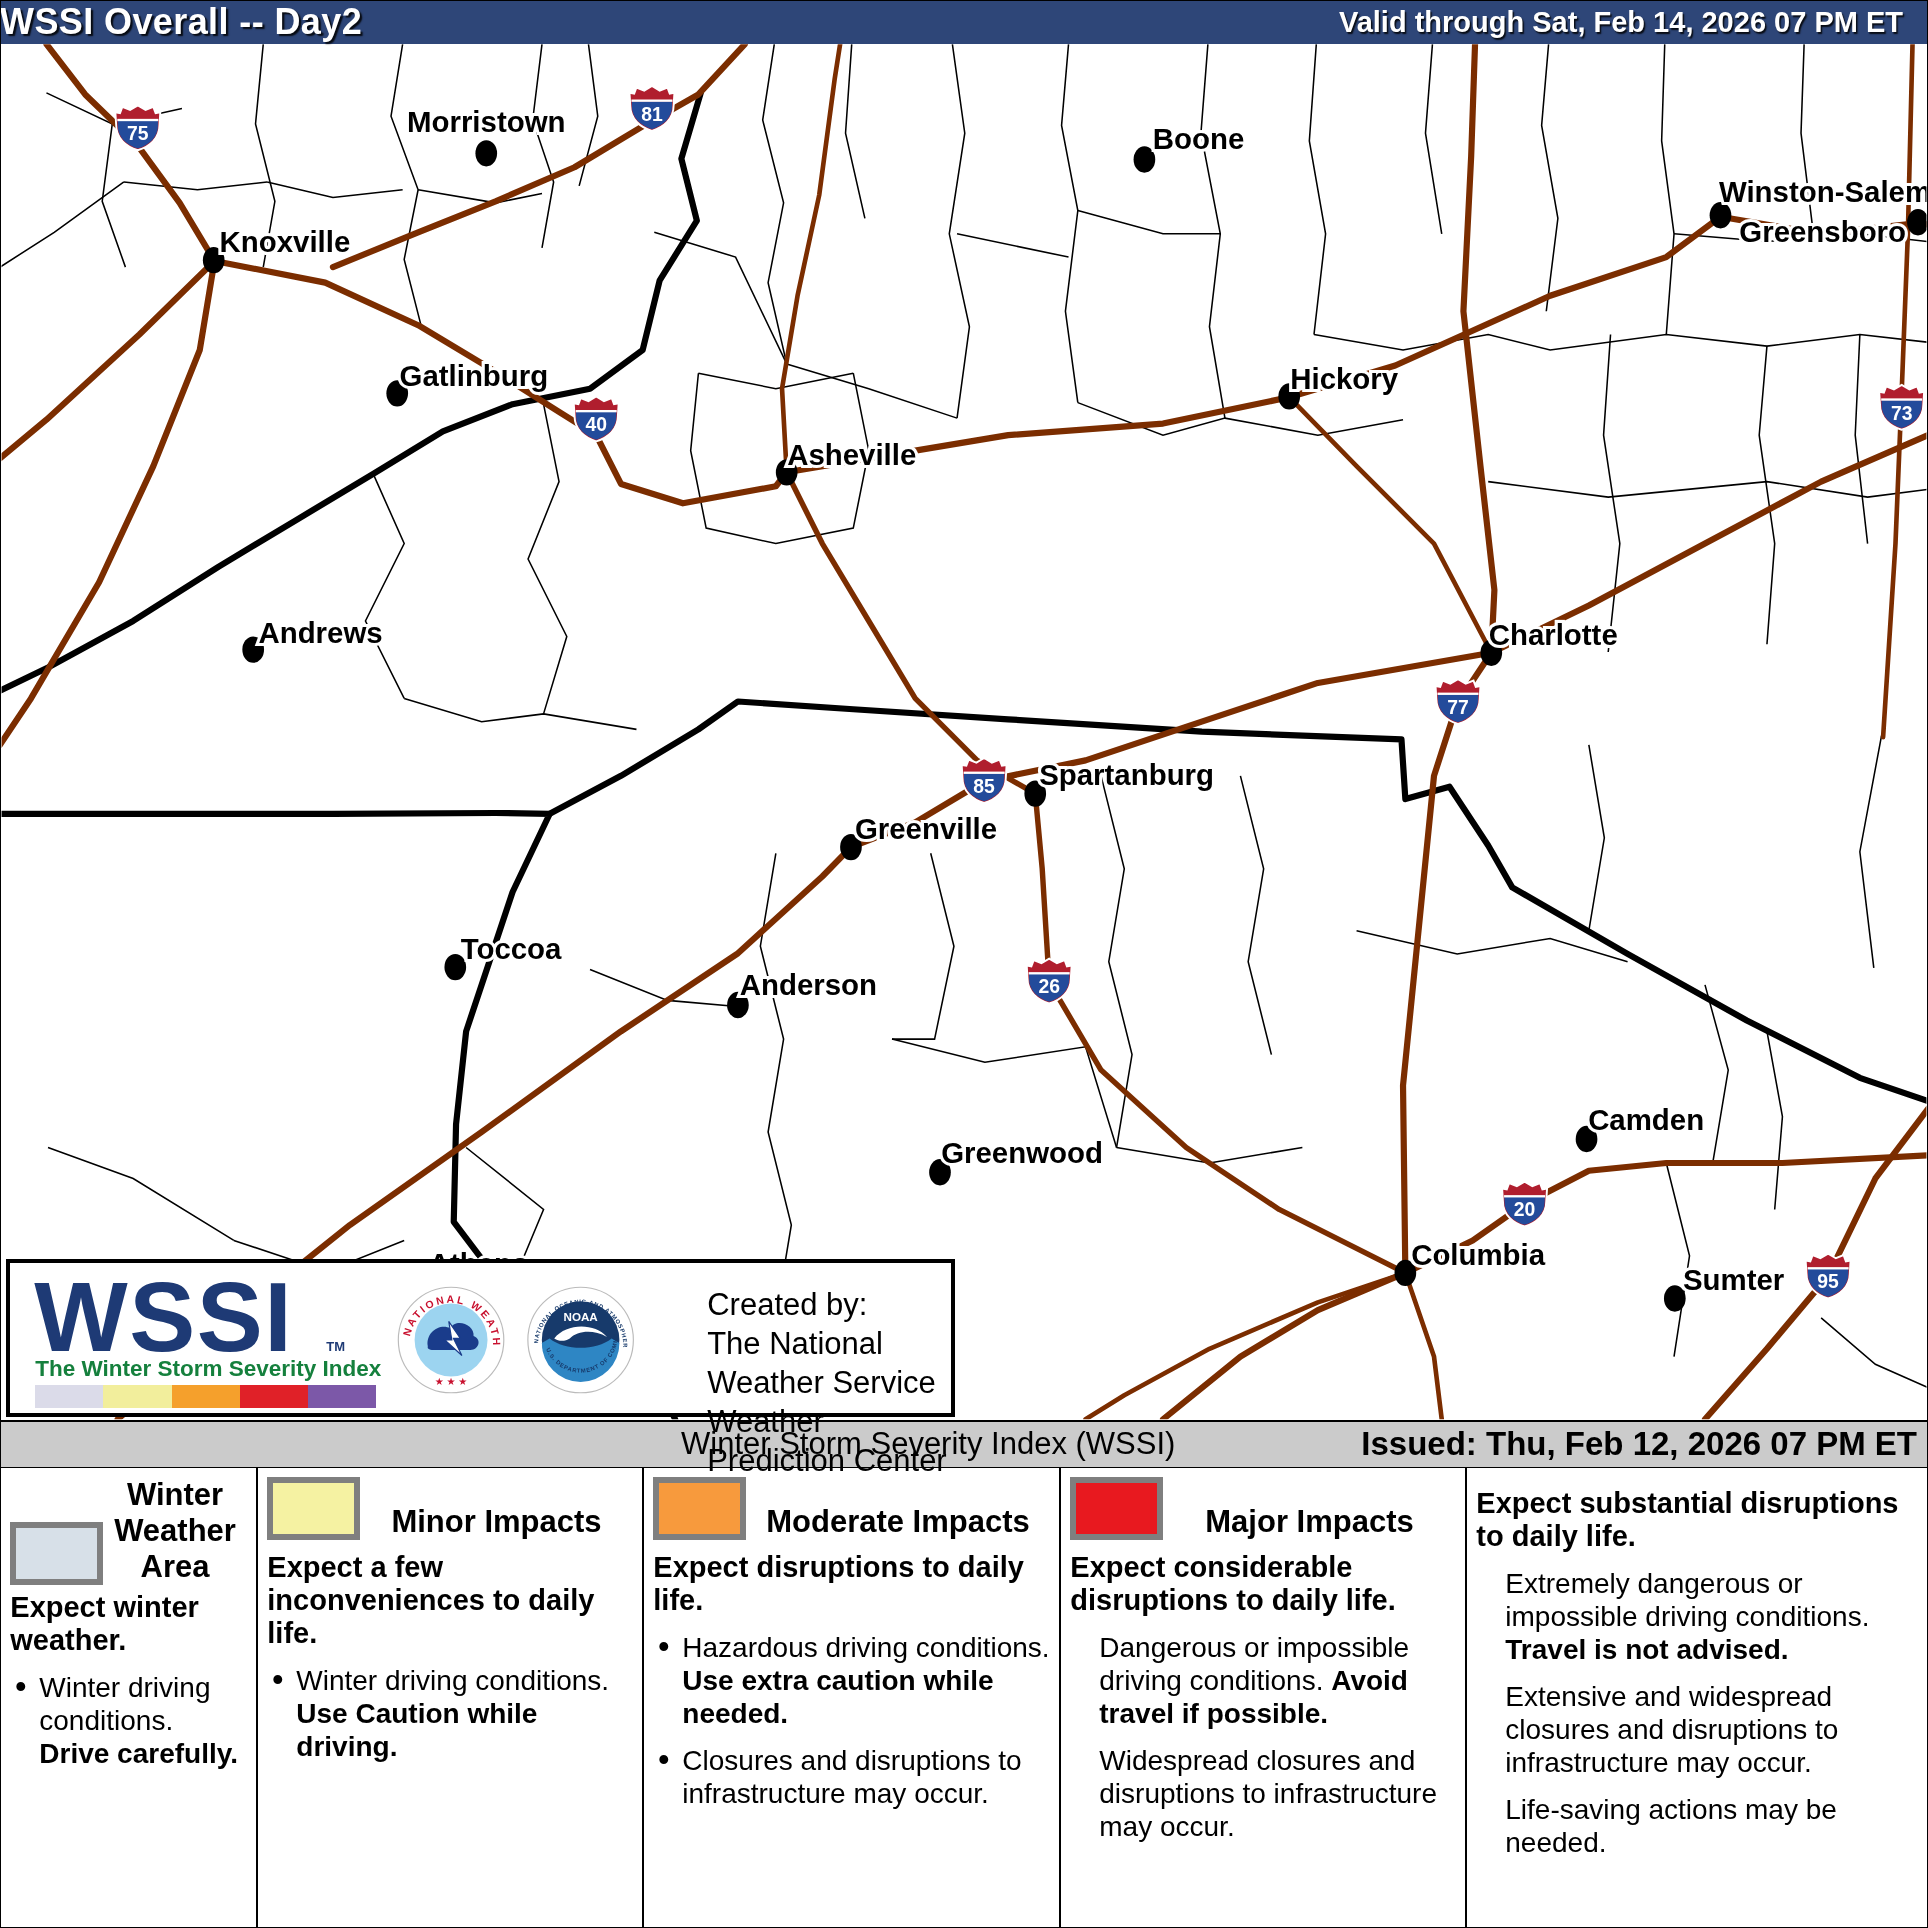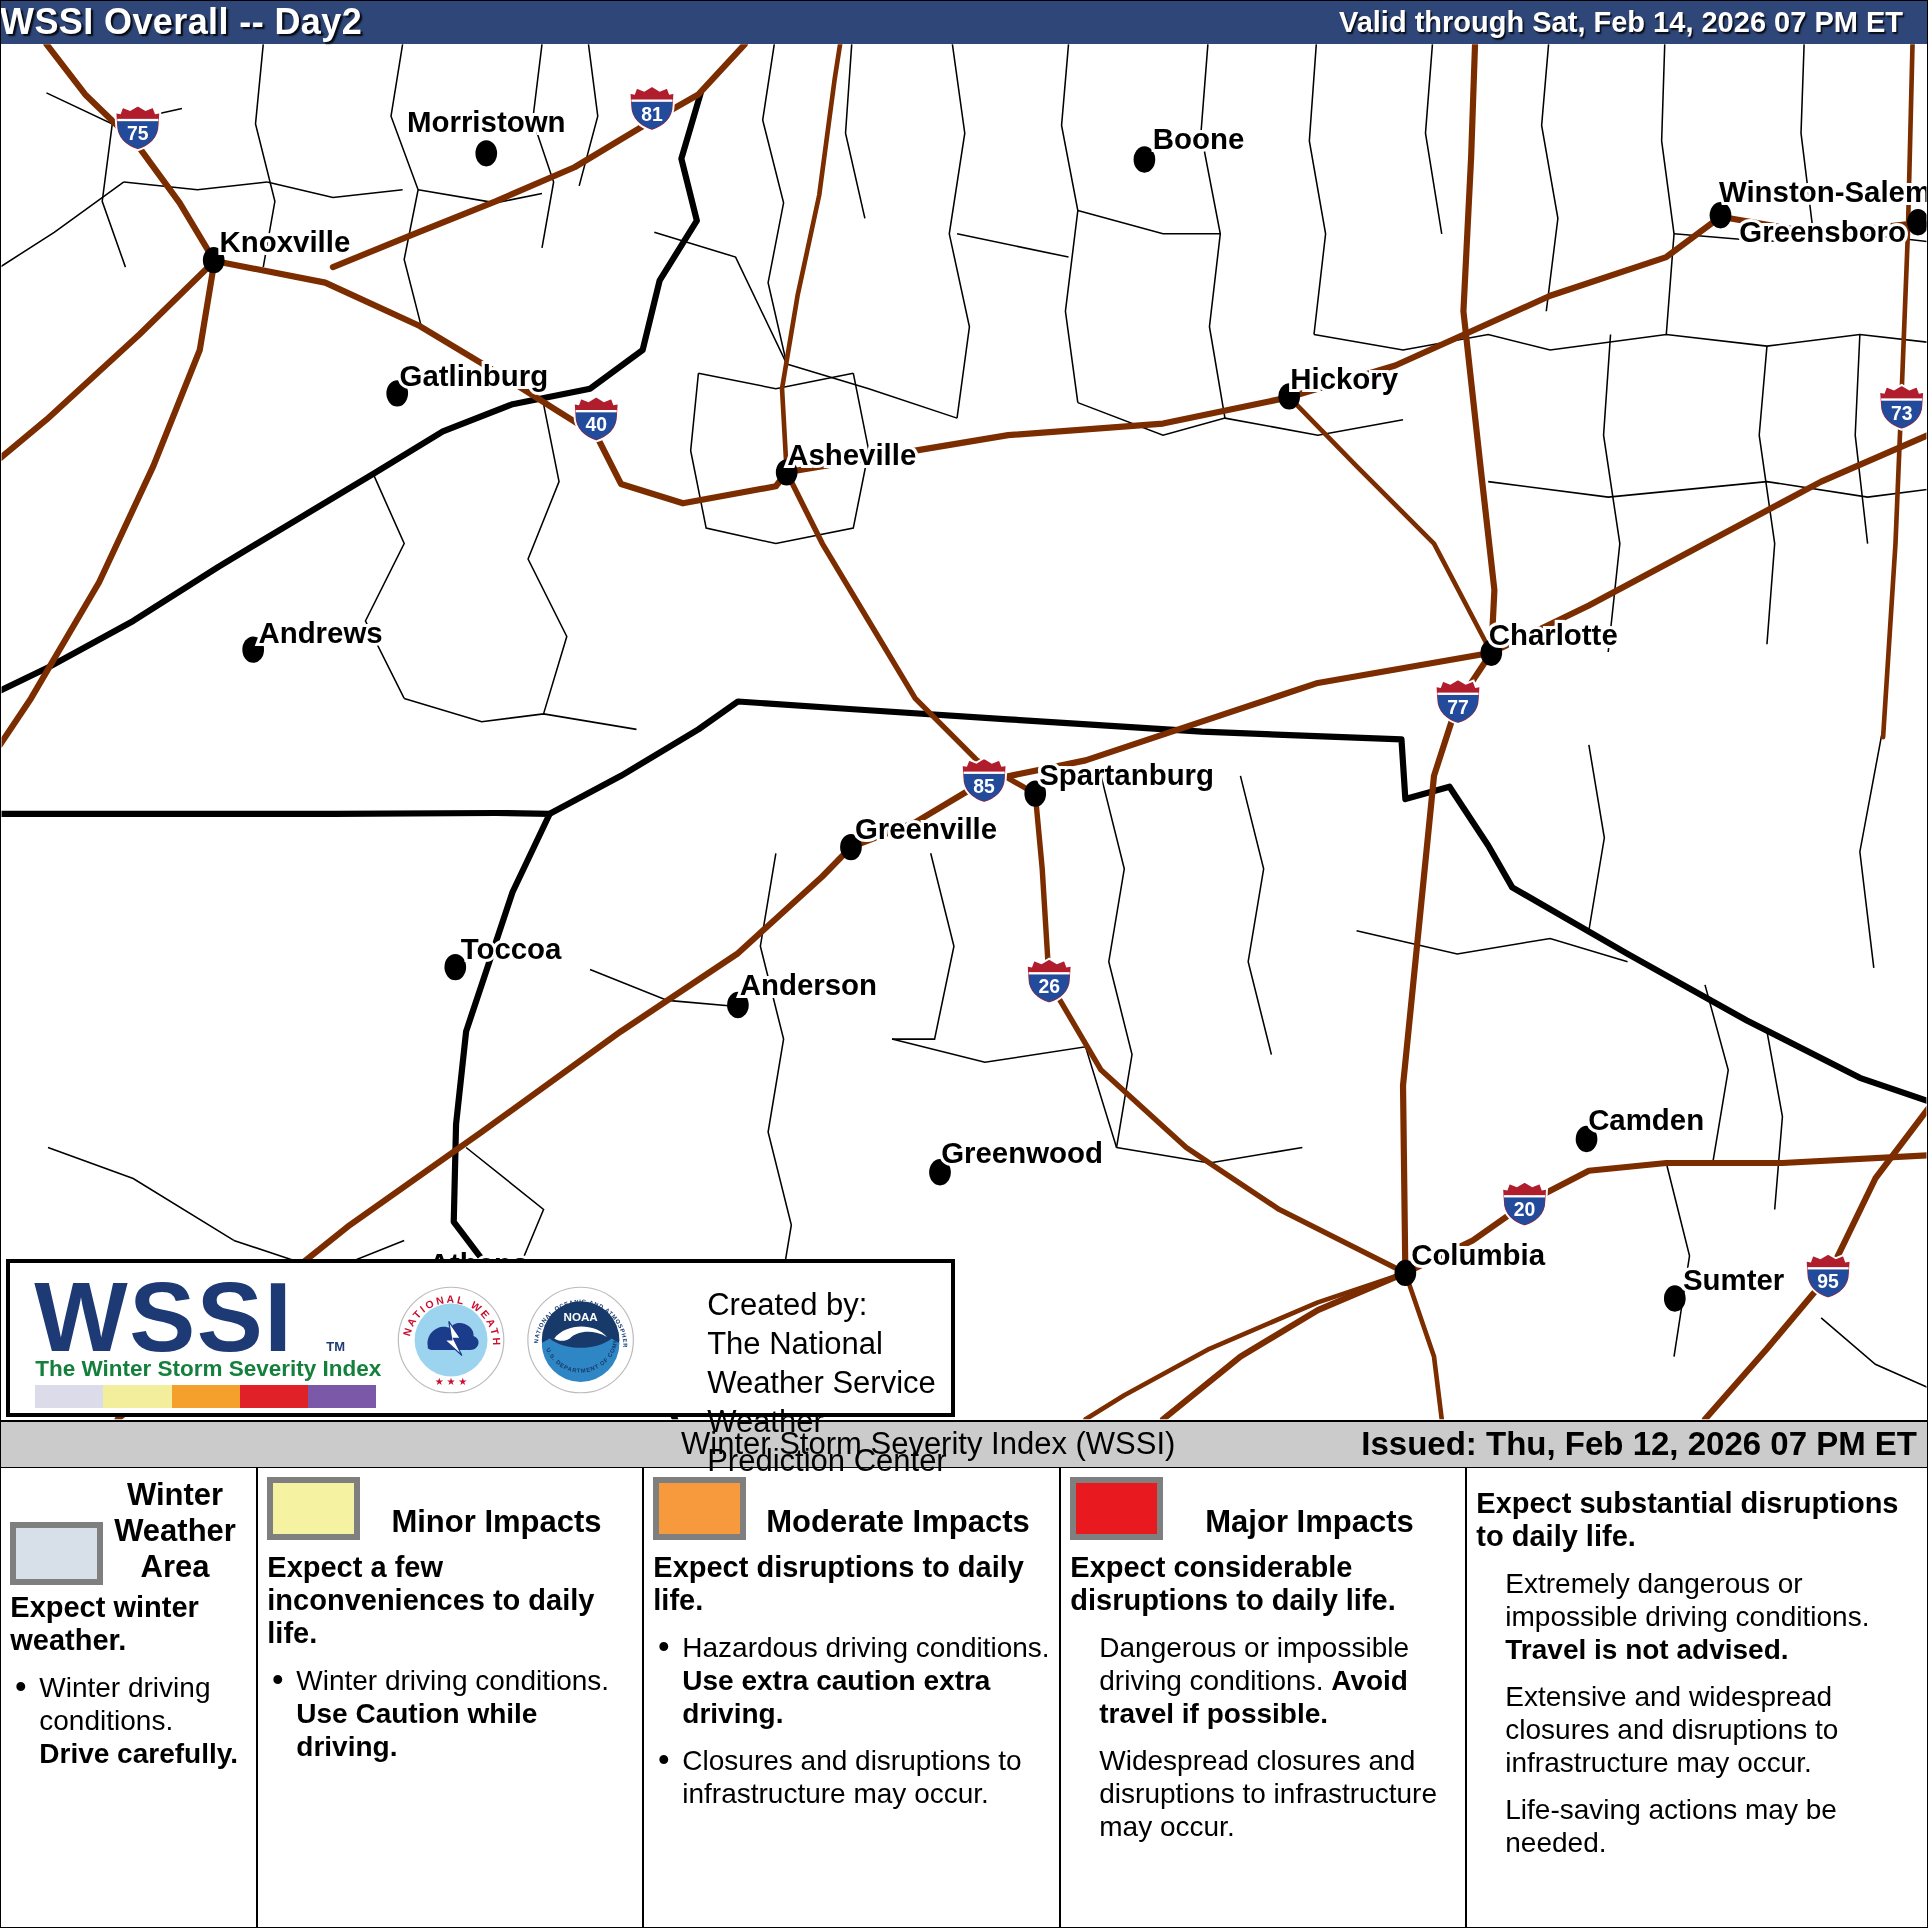--- a/index.html
+++ b/index.html
@@ -336,7 +336,7 @@
     </div>
     <div class="lintro">Expect disruptions to daily life.</div>
     <div class="lb marker">
-      <span>Hazardous driving conditions. </span><b>Use extra caution extra driving.</b>
+      <span>Hazardous driving conditions. </span><b>Use extra caution while needed.</b>
     </div>
     <div class="lb marker">
       <span>Closures and disruptions to infrastructure may occur.</span><b></b>

